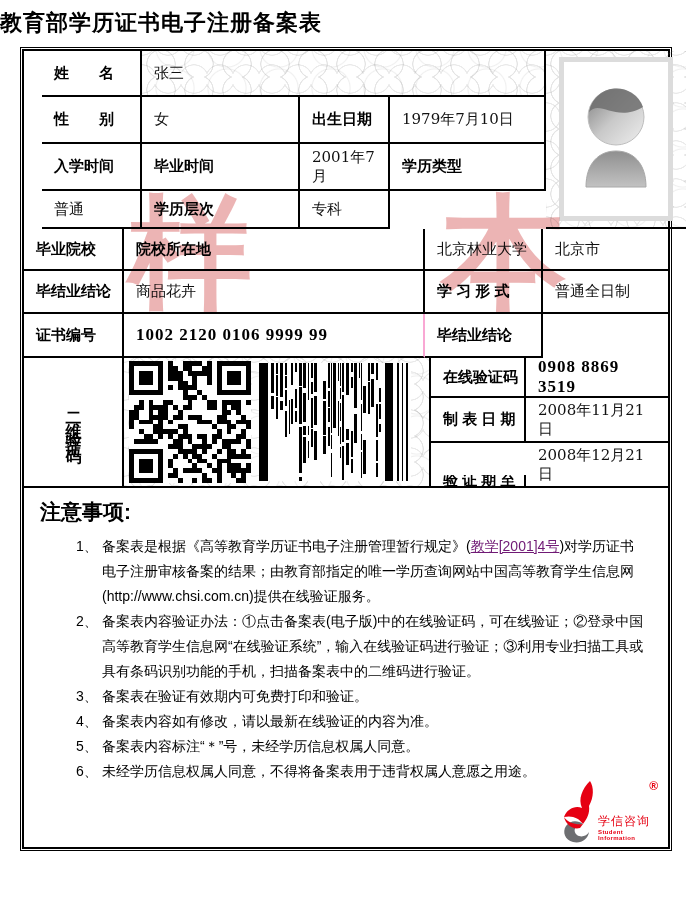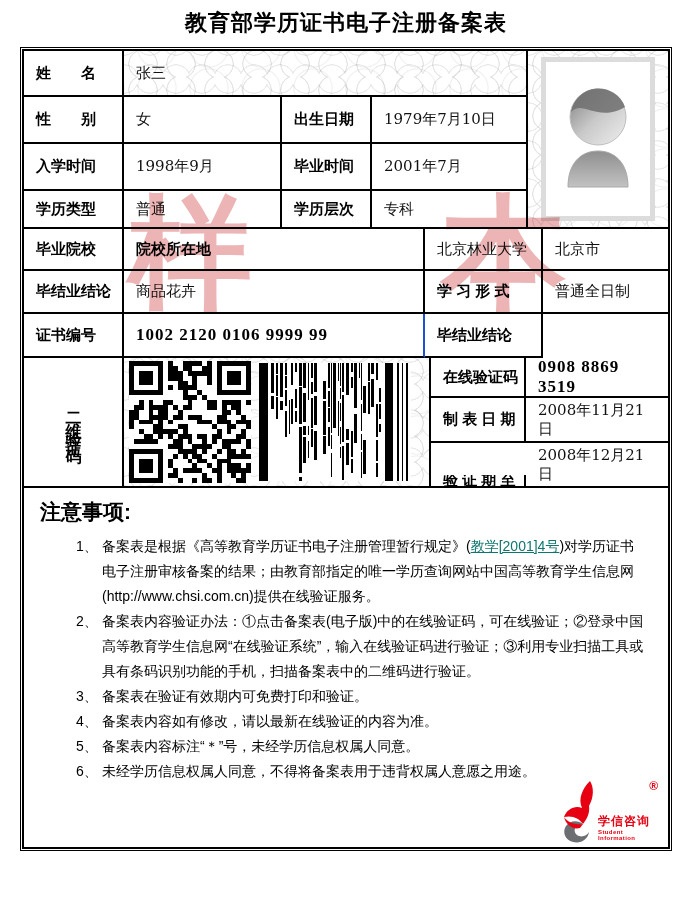--- a/index.html
+++ b/index.html
@@ -5,7 +5,7 @@
   html,body{margin:0;padding:0;background:#fff;width:692px;height:900px;
     font-family:"Liberation Sans",sans-serif;color:#000;}
   .page{position:relative;width:692px;height:900px;overflow:hidden;}
-  .title{text-align:center;font-size:22px;font-weight:bold;padding:8px 0 9px 0;letter-spacing:1px;}
+  .title{font-size:22px;font-weight:bold;padding:8px 0 9px 0;letter-spacing:1px;}
   
   .frame-outer{margin:0 20px;border:1px solid #000;padding:1px;}
   .frame-inner{border:2px solid #000;position:relative;}

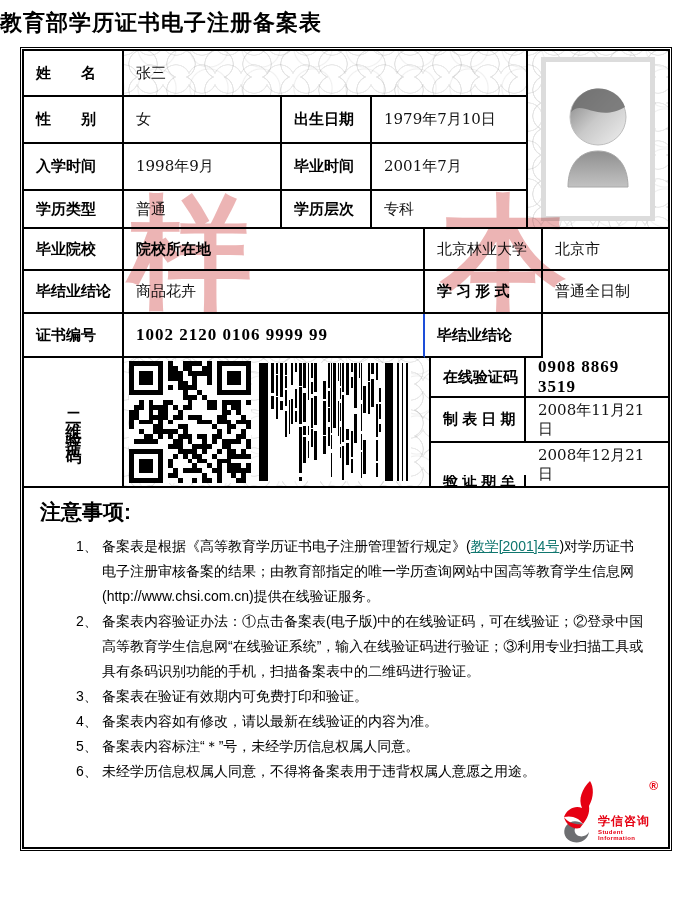--- a/index.html
+++ b/index.html
@@ -11,7 +11,7 @@
   .frame-inner{border:2px solid #000;position:relative;}
   
   .grid{display:grid;width:644px;}
-  .gridA{grid-template-columns:100px 158px 90px 156px 140px;grid-template-rows:46px 47px 47px 38px;}
+  .gridA{grid-template-columns:100px 158px 90px 156px 140px;grid-template-rows:46px 47px 47px 38px;padding-left:18px;}
   .gridB{grid-template-columns:100px 301px 118px 125px;grid-template-rows:42px 43px 44px;}
   .gridC{grid-template-columns:100px 307px 95px 142px;grid-template-rows:40px 45px 45px;}
   .c{box-sizing:border-box;border-right:2px solid #000;border-bottom:2px solid #000;

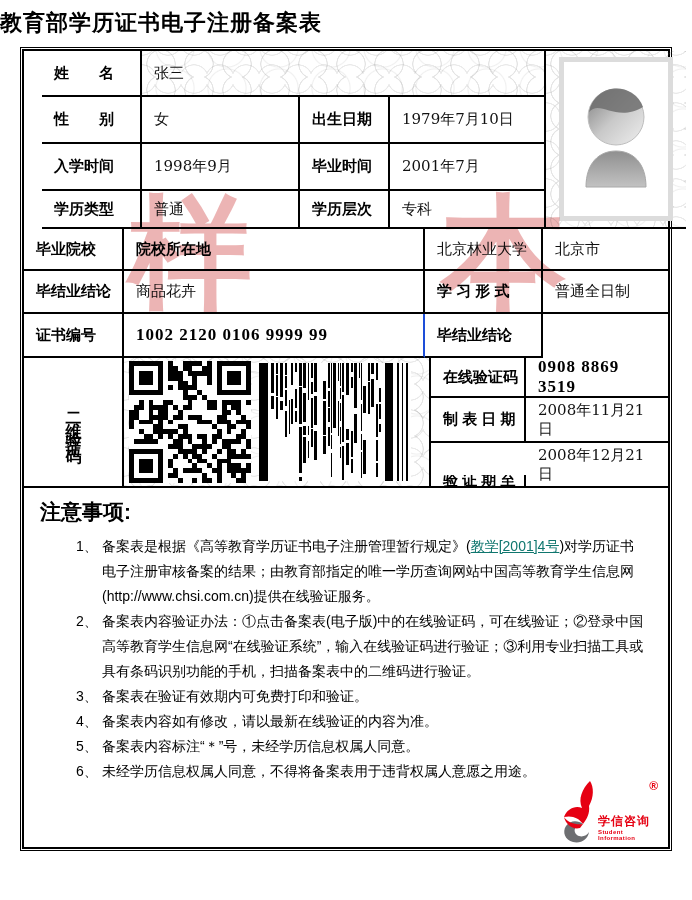--- a/index.html
+++ b/index.html
@@ -95,7 +95,6 @@
         <div class="c val">1979年7月10日</div>
 
         <div class="c lab">入学时间</div>
-        <div class="c val">1998年9月</div>
         <div class="c lab">毕业时间</div>
         <div class="c val">2001年7月</div>
 

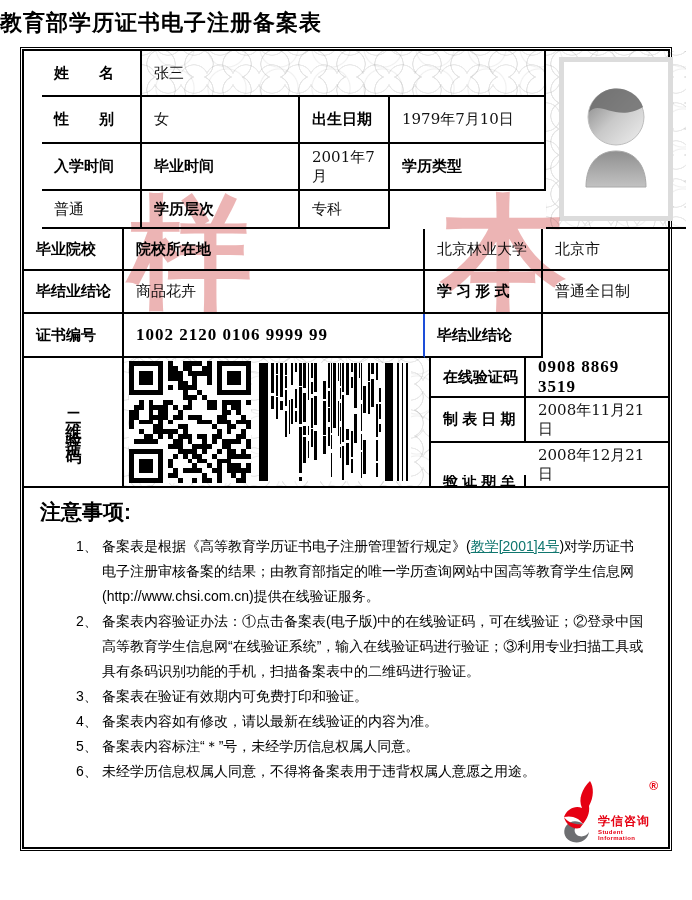--- a/index.html
+++ b/index.html
@@ -116,7 +116,7 @@
         <div class="c val noR">普通全日制</div>
 
         <div class="c lab">证书编号</div>
-        <div class="c num-val" style="display:flex;align-items:center;padding:0 12px;border-right:2px solid #1d4ed8;border-bottom:2px solid #000;box-sizing:border-box;">1002 2120 0106 9999 99</div>
+        <div class="c num-val" style="display:flex;align-items:center;padding:0 12px;border-right:2px solid #f9a8d4;border-bottom:2px solid #000;box-sizing:border-box;">1002 2120 0106 9999 99</div>
         <div class="c lab">毕结业结论</div>
       </div>
 

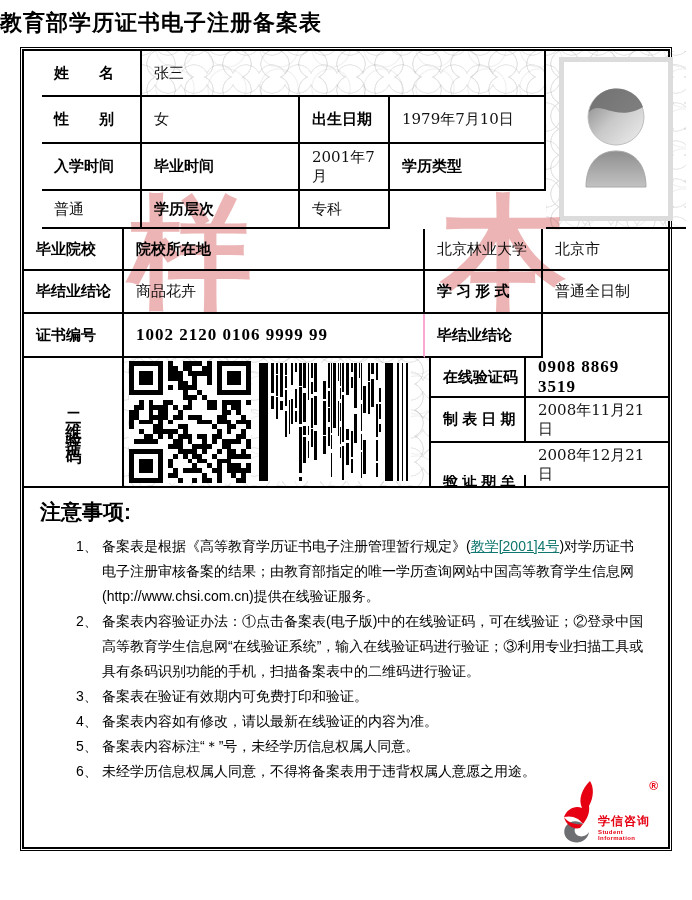--- a/index.html
+++ b/index.html
@@ -44,7 +44,7 @@
   .note-item{display:flex;margin-left:38px;margin-right:6px;font-size:14px;line-height:25px;}
   .note-item .n{flex:0 0 26px;}
   .note-item .t{flex:1;}
-  .doc-link{color:#0f766e;text-decoration:underline;cursor:pointer;}
+  .doc-link{color:#701a75;text-decoration:underline;cursor:pointer;}
   
   .logo{position:absolute;right:6px;bottom:2px;width:108px;height:66px;}
   .logo-text{position:absolute;left:44px;top:36px;color:#e60012;font-weight:bold;font-size:12px;letter-spacing:1px;line-height:1;}

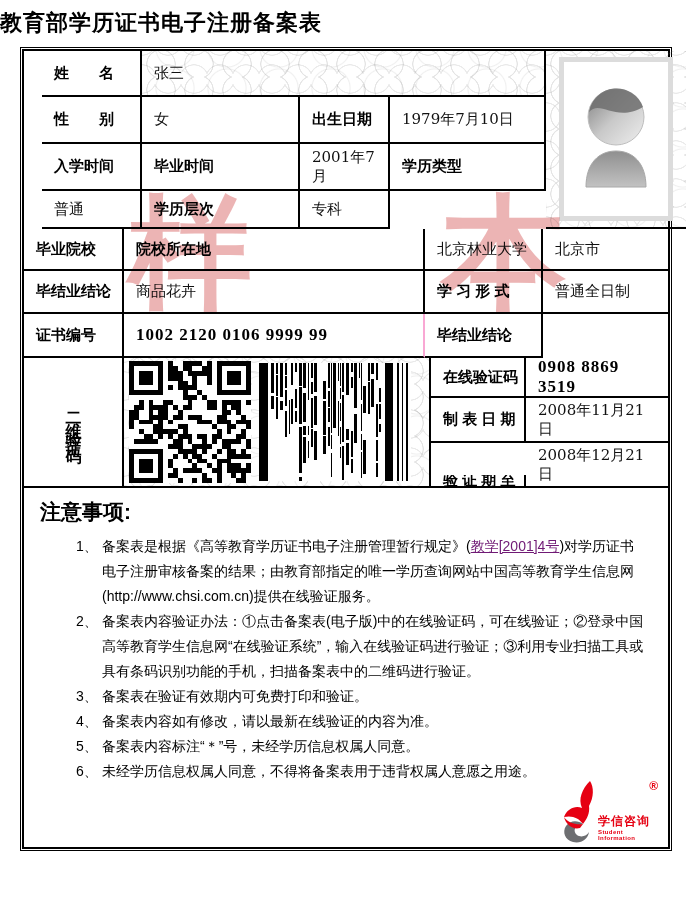--- a/index.html
+++ b/index.html
@@ -47,7 +47,7 @@
   .doc-link{color:#701a75;text-decoration:underline;cursor:pointer;}
   
   .logo{position:absolute;right:6px;bottom:2px;width:108px;height:66px;}
-  .logo-text{position:absolute;left:44px;top:36px;color:#e60012;font-weight:bold;font-size:12px;letter-spacing:1px;line-height:1;}
+  .logo-text{position:absolute;left:44px;top:36px;color:#e60012;font-weight:normal;font-size:12px;letter-spacing:1px;line-height:1;}
   .logo-sub{position:absolute;left:44px;top:50px;color:#e60012;font-size:6px;font-weight:bold;letter-spacing:.4px;}
   .logo-r{position:absolute;right:4px;top:0;color:#e60012;font-size:12px;font-weight:bold;}
   svg{display:block;}

